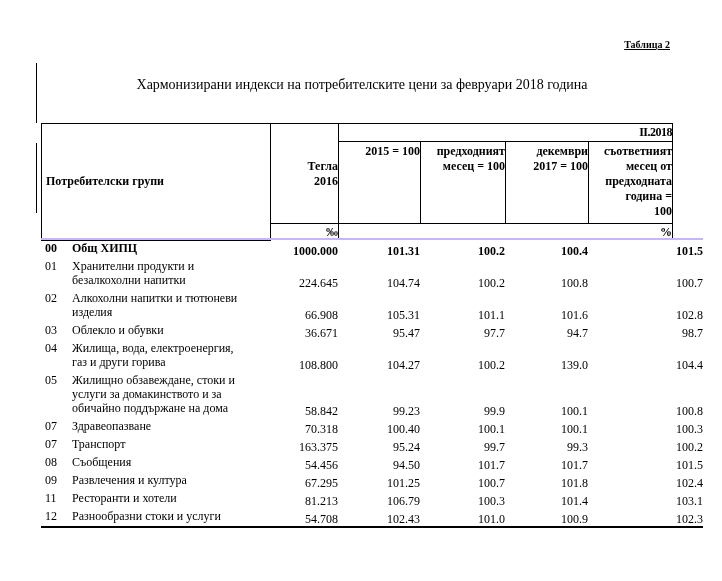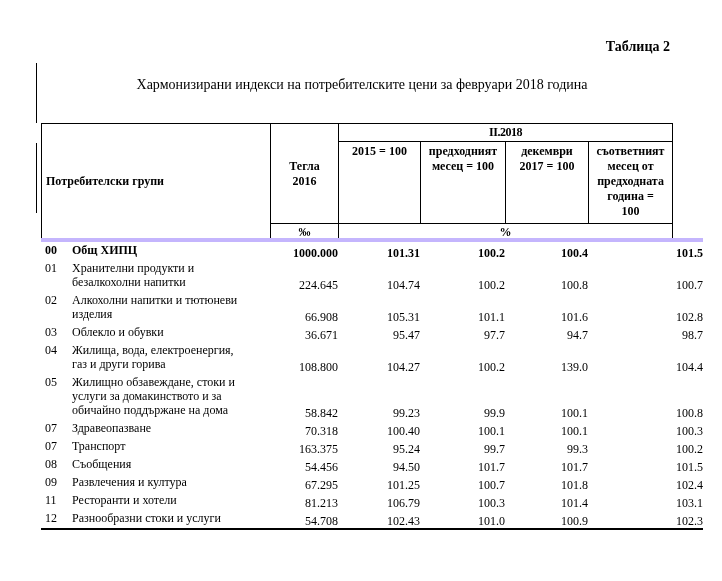--- a/index.html
+++ b/index.html
@@ -11,7 +11,7 @@
   }
   .tablica-label {
     position:absolute; top:39px; left:560px; width:110px;
-    text-align:right; font-weight:bold; font-size:14px;
+    text-align:right; font-weight:bold; font-size:10px;text-decoration:underline;
   }
   .main-title {
     position:absolute; top:77px; left:20px; width:684px;

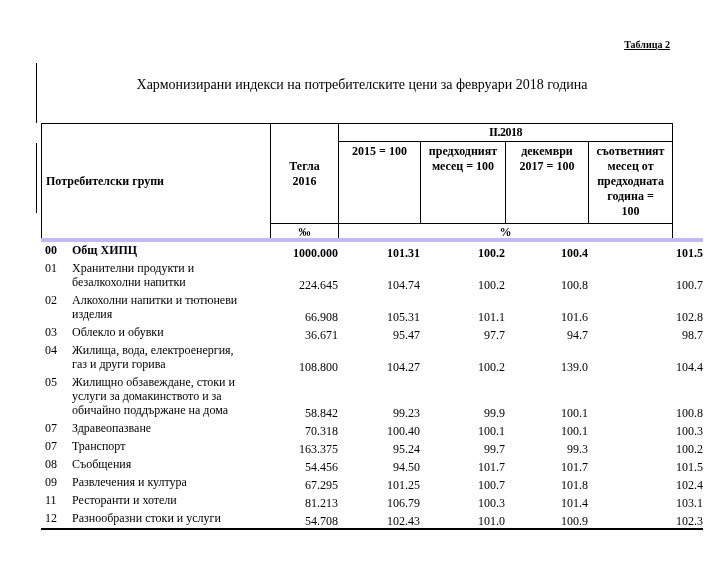--- a/index.html
+++ b/index.html
@@ -28,7 +28,7 @@
     font-size:12px; font-weight:bold;
   }
   .header-table td {
-    border:1px solid #000; padding:0; text-align:center;
+    border:1px solid #000; padding:0; text-align:right;
     vertical-align:middle; line-height:15px;
   }
   .header-table .r1 td { height:17px; }

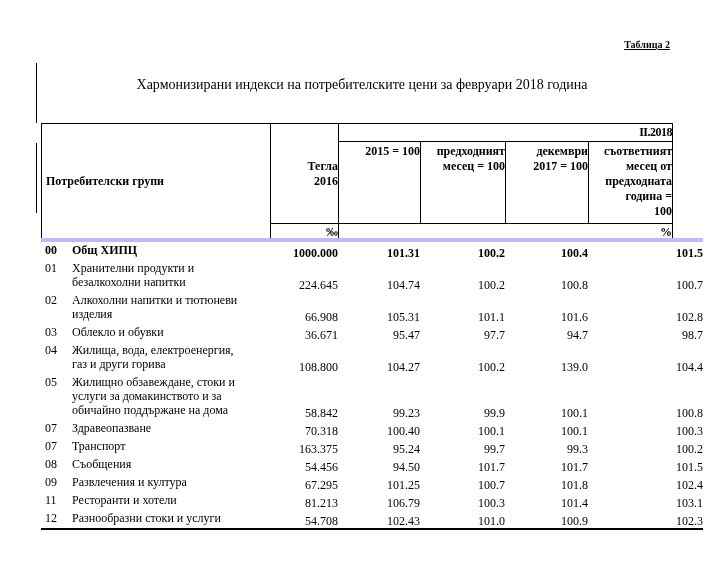--- a/index.html
+++ b/index.html
@@ -44,7 +44,7 @@
     position:absolute; left:41px; top:238px; width:662px;
     border-collapse:collapse; table-layout:fixed;
     font-size:12px;
-    border-top:4px solid #c4b5fd; border-bottom:2px solid #000;
+    border-top:2px solid #c4b5fd; border-bottom:2px solid #000;
   }
   .body-table td {
     padding:1px 0 0 0; vertical-align:bottom; line-height:14px;

